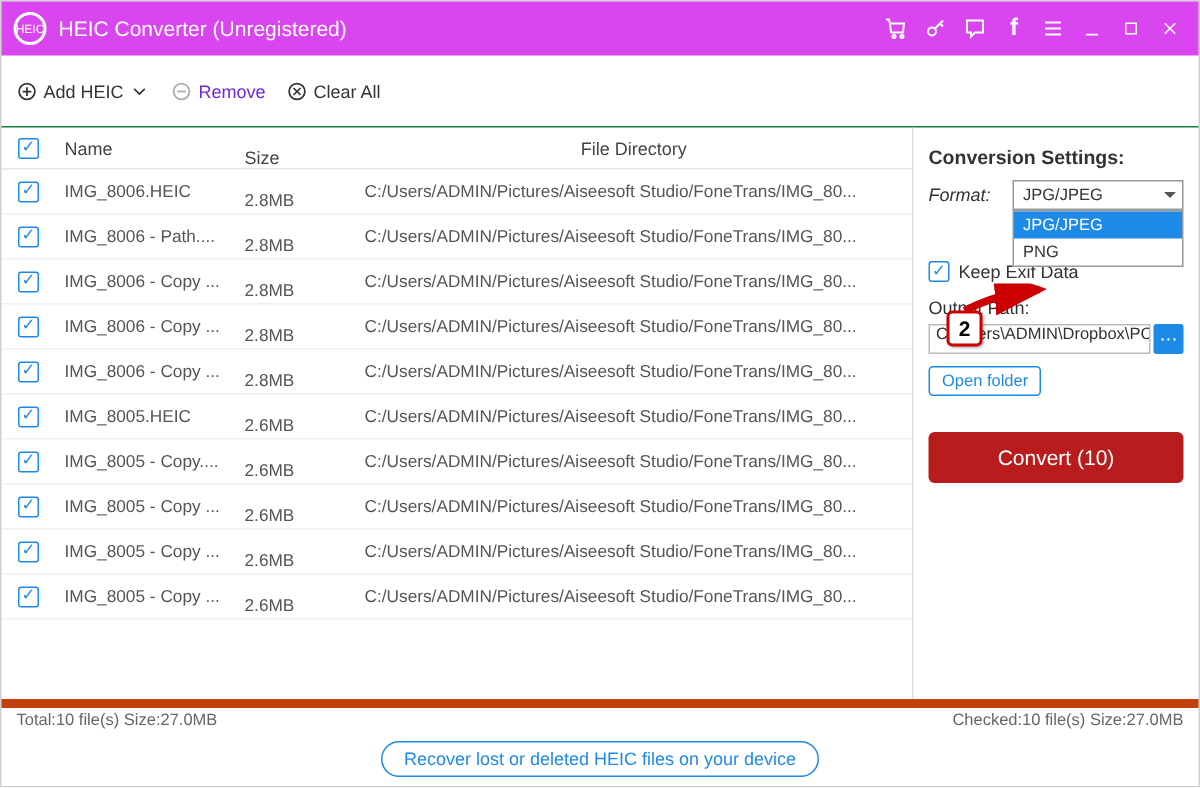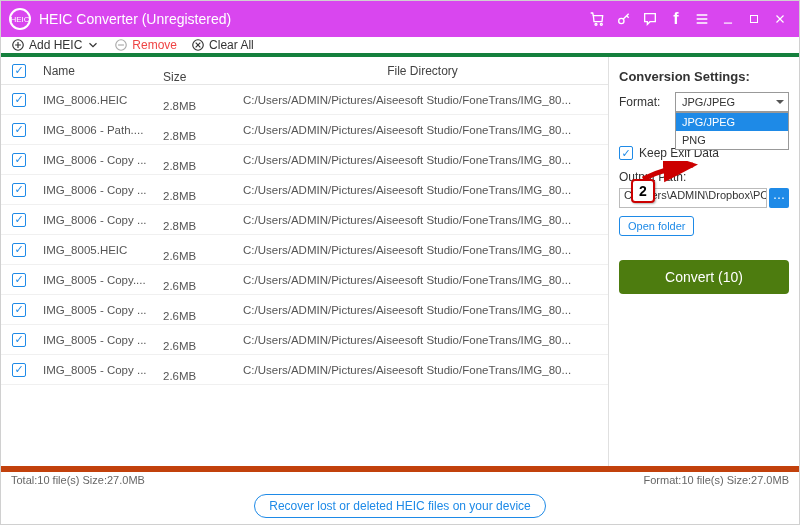--- a/index.html
+++ b/index.html
@@ -13,7 +13,7 @@
   .titlebar .ticon { width: 26px; height: 26px; display: flex; align-items: center; justify-content: center; font-size: 15px; cursor: pointer; }
   .titlebar svg { stroke: #fff; fill: none; }
   
-  .toolbar { height: 20px; display: flex; align-items: center; padding: 0 10px; border-bottom: 4px solid #15803d; font-size: 12px; color: #333; }
+  .toolbar { height: 48px; display: flex; align-items: center; padding: 0 10px; border-bottom: 1px solid #15803d; font-size: 12px; color: #333; }
   .tbtn { display: flex; align-items: center; gap: 4px; margin-right: 14px; cursor: pointer; }
   .tbtn.disabled { color: #ef4444; cursor: default; }
   .tbtn svg { width: 14px; height: 14px; }

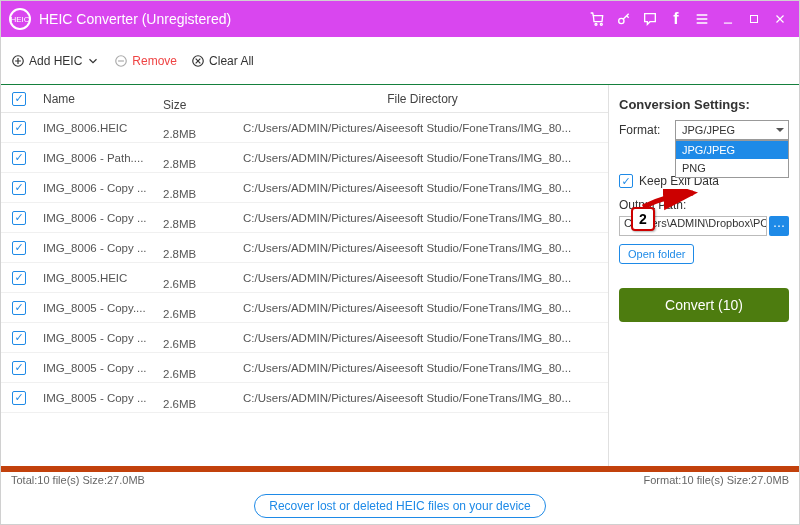--- a/index.html
+++ b/index.html
@@ -15,7 +15,7 @@
   
   .toolbar { height: 48px; display: flex; align-items: center; padding: 0 10px; border-bottom: 1px solid #15803d; font-size: 12px; color: #333; }
   .tbtn { display: flex; align-items: center; gap: 4px; margin-right: 14px; cursor: pointer; }
-  .tbtn.disabled { color: #ef4444; cursor: default; }
+  .tbtn.disabled { color: #6d28d9; cursor: default; }
   .tbtn svg { width: 14px; height: 14px; }
   
   .main { flex: 1; display: flex; min-height: 0; }

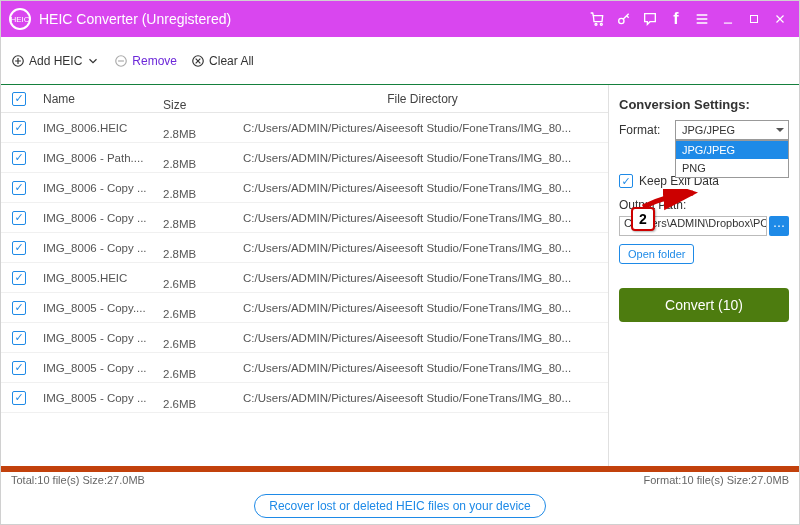--- a/index.html
+++ b/index.html
@@ -41,7 +41,7 @@
   
   .right .title { font-size: 13px; font-weight: 600; padding: 4px 0 8px; }
   .right .row { display: flex; align-items: center; margin-bottom: 8px; }
-  .right .lbl { width: 56px; }
+  .right .lbl { width: 56px; font-style: italic; }
   .select { position: relative; flex: 1; }
   .selbox { border: 1px solid #999; height: 20px; display: flex; align-items: center; padding: 0 18px 0 6px; font-size: 11px; position: relative; background: #fff; }
   .selbox:after { content: ""; position: absolute; right: 4px; top: 7px; border: 4px solid transparent; border-top-color: #555; }

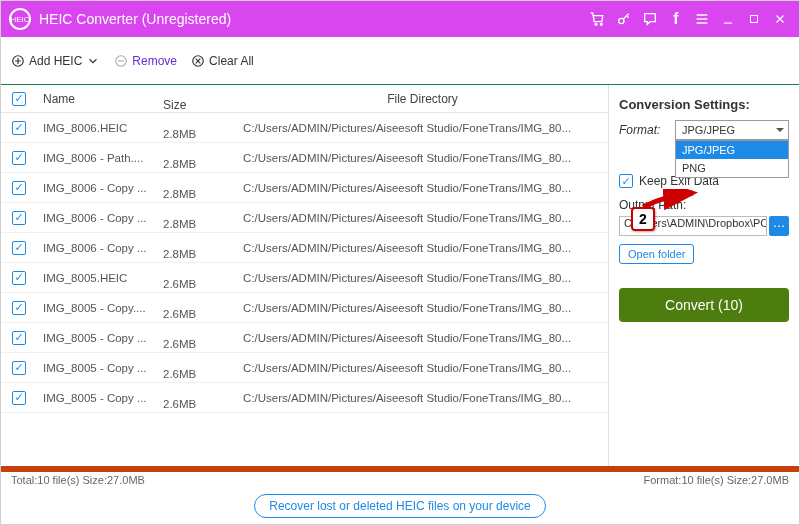--- a/index.html
+++ b/index.html
@@ -54,7 +54,7 @@
   .path-row .pathinput { flex: 1; border: 1px solid #bbb; height: 20px; padding: 0 4px; font-size: 11px; overflow: hidden; white-space: nowrap; }
   .path-row .browse { width: 20px; height: 20px; background: #1e8ae7; color: #fff; display: flex; align-items: center; justify-content: center; font-size: 12px; border-radius: 2px; cursor: pointer; }
   .openfolder { border: 1px solid #1e8ae7; color: #1e8ae7; padding: 3px 8px; font-size: 11px; border-radius: 3px; cursor: pointer; display: inline-block; }
-  .convert { margin-top: 24px; background: #4d7c0f; color: #fff; height: 34px; border-radius: 4px; display: flex; align-items: center; justify-content: center; font-size: 14px; cursor: pointer; }
+  .convert { margin-top: 24px; background: #b91c1c; color: #fff; height: 34px; border-radius: 4px; display: flex; align-items: center; justify-content: center; font-size: 14px; cursor: pointer; }
   
   .arrow { position: absolute; left: 638px; top: 104px; width: 60px; height: 22px; z-index: 20; pointer-events: none; }
   .badge2 { position: absolute; left: 630px; top: 122px; width: 24px; height: 24px; background: #fff; border: 2px solid #c00; border-radius: 4px; display: flex; align-items: center; justify-content: center; font-weight: 700; font-size: 14px; color: #000; z-index: 21; pointer-events: none; box-shadow: 1px 1px 2px rgba(0,0,0,.3); }

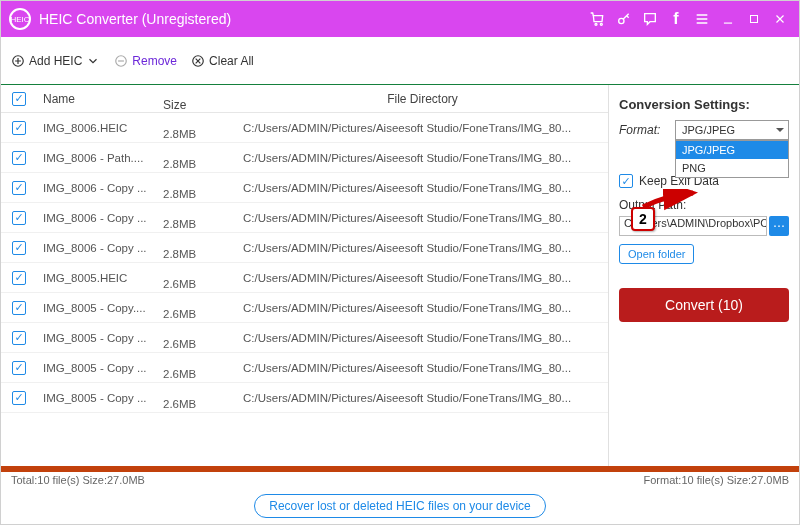--- a/index.html
+++ b/index.html
@@ -277,7 +277,7 @@
   <div class="status">
     <span>Total:10 file(s) Size:27.0MB</span>
     <span class="mid"></span>
-    <span>Format:10 file(s) Size:27.0MB</span>
+    <span>Checked:10 file(s) Size:27.0MB</span>
   </div>
 
   <div class="footer">

